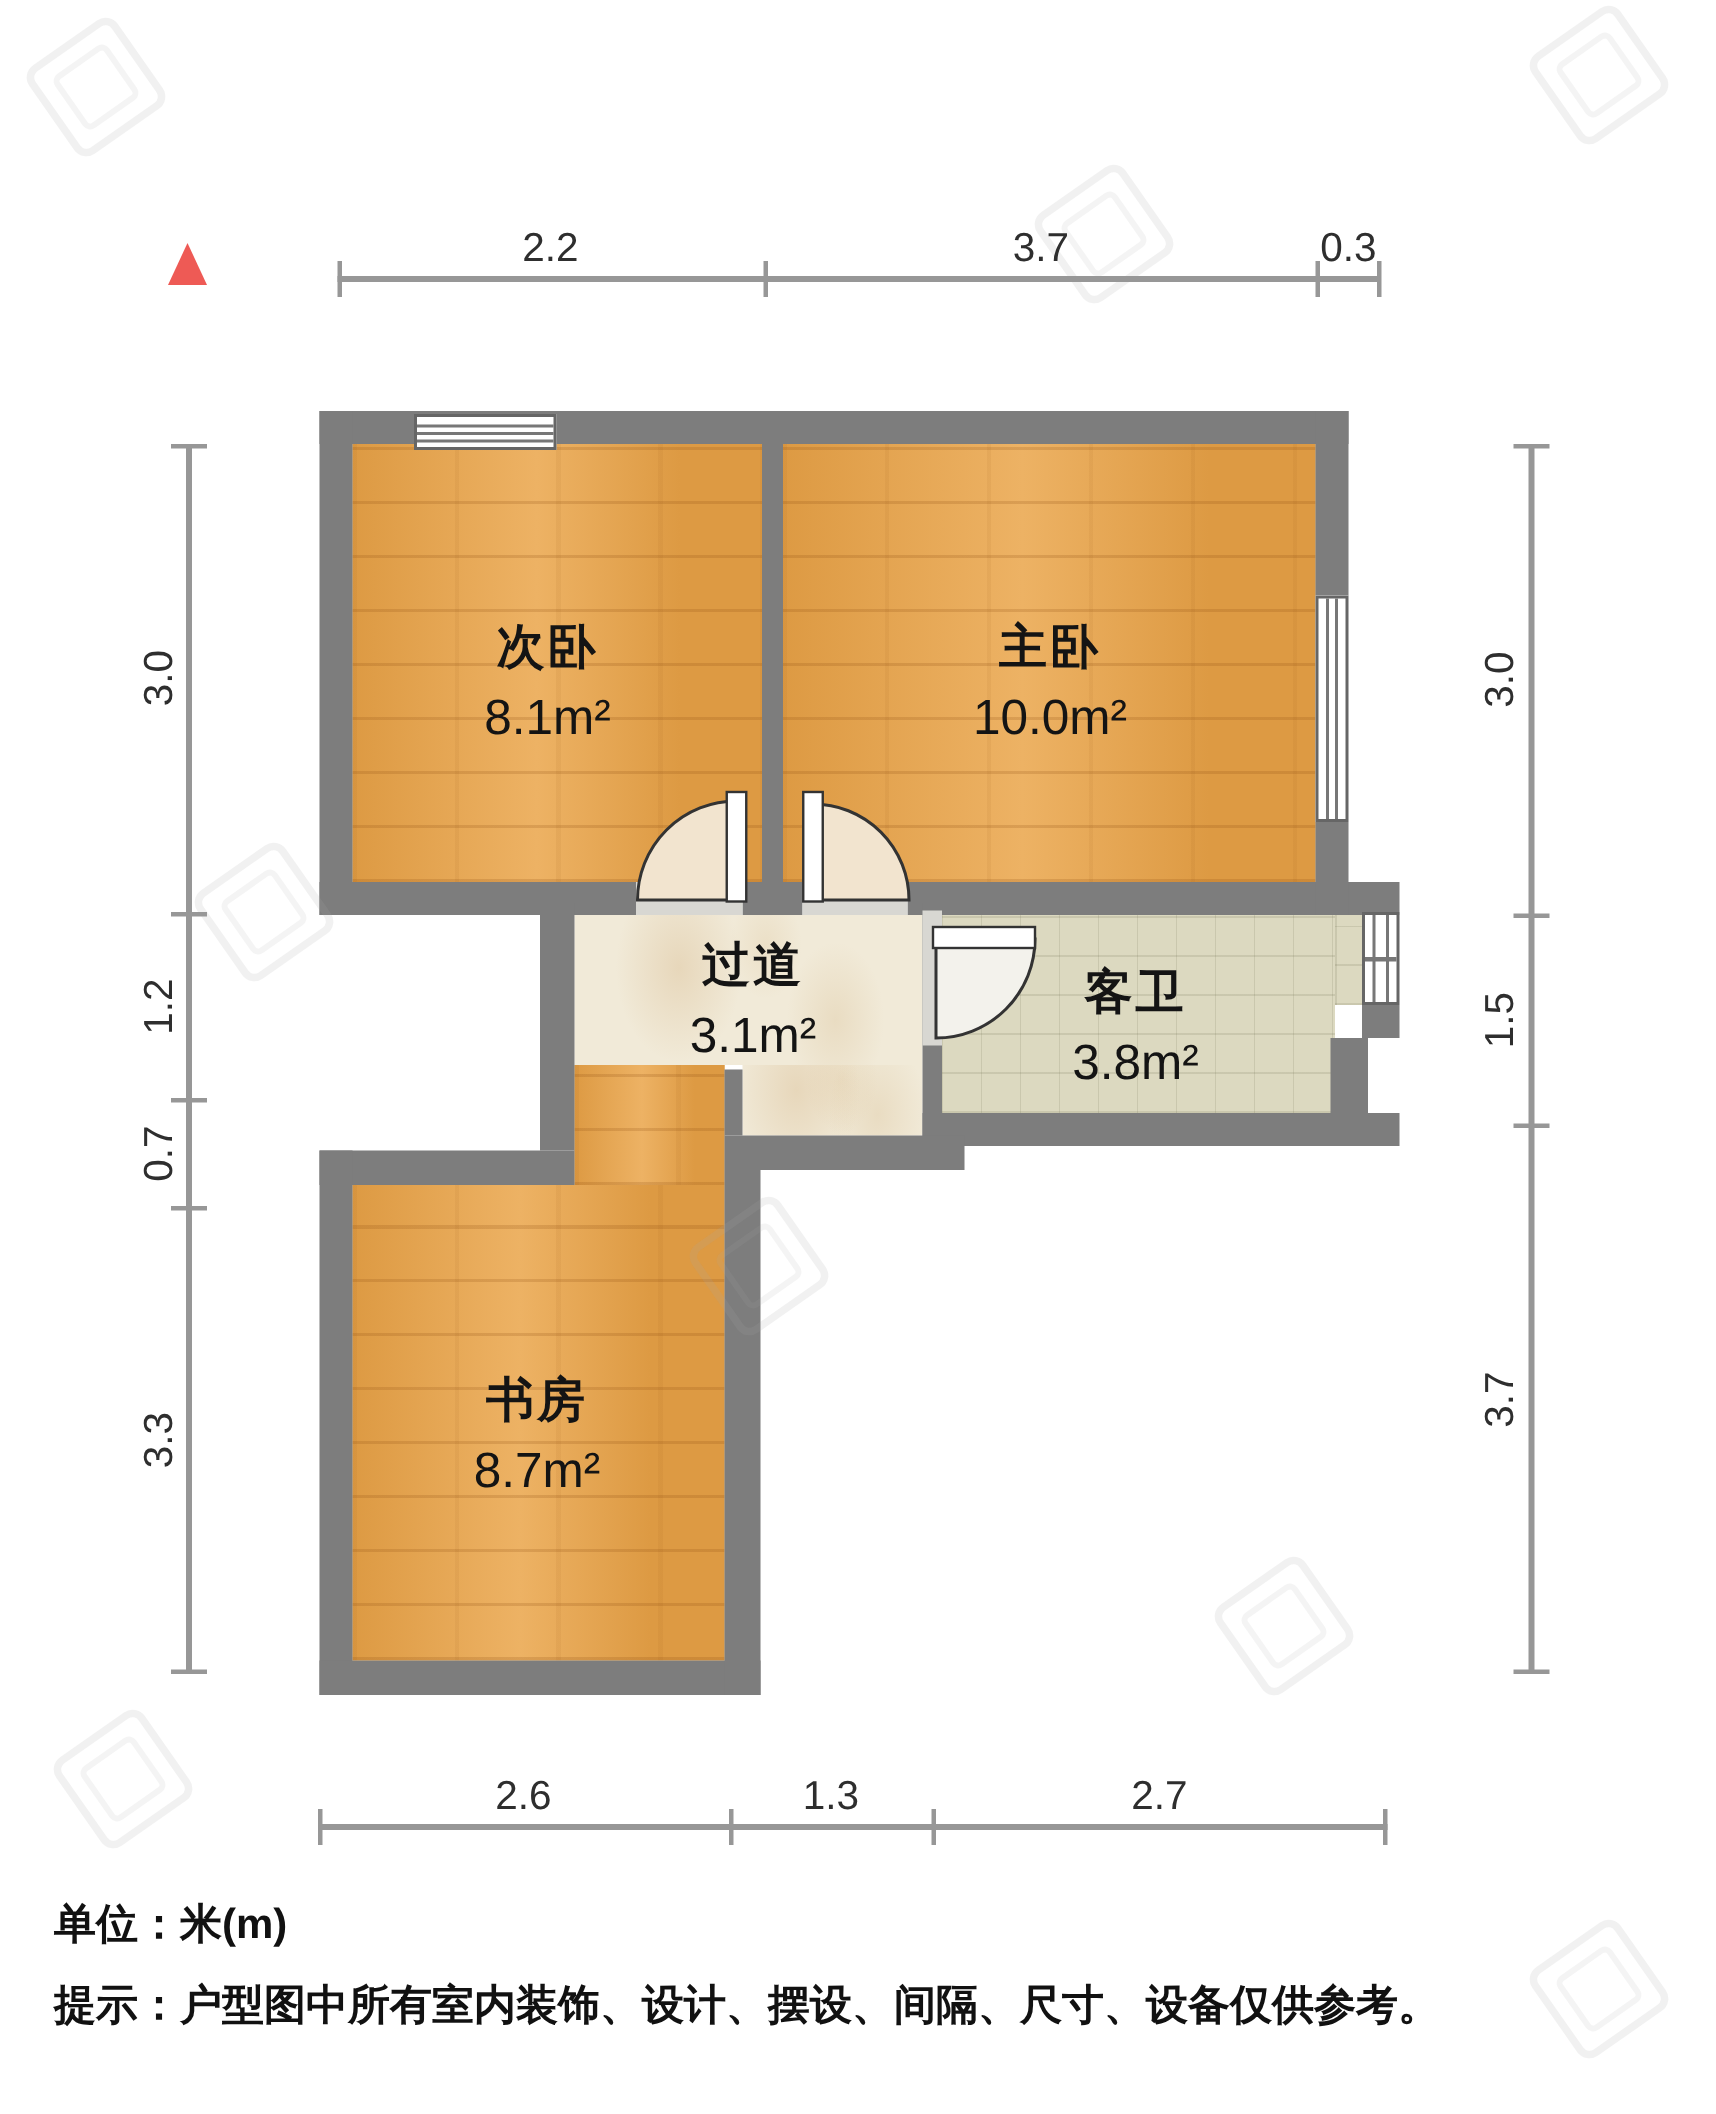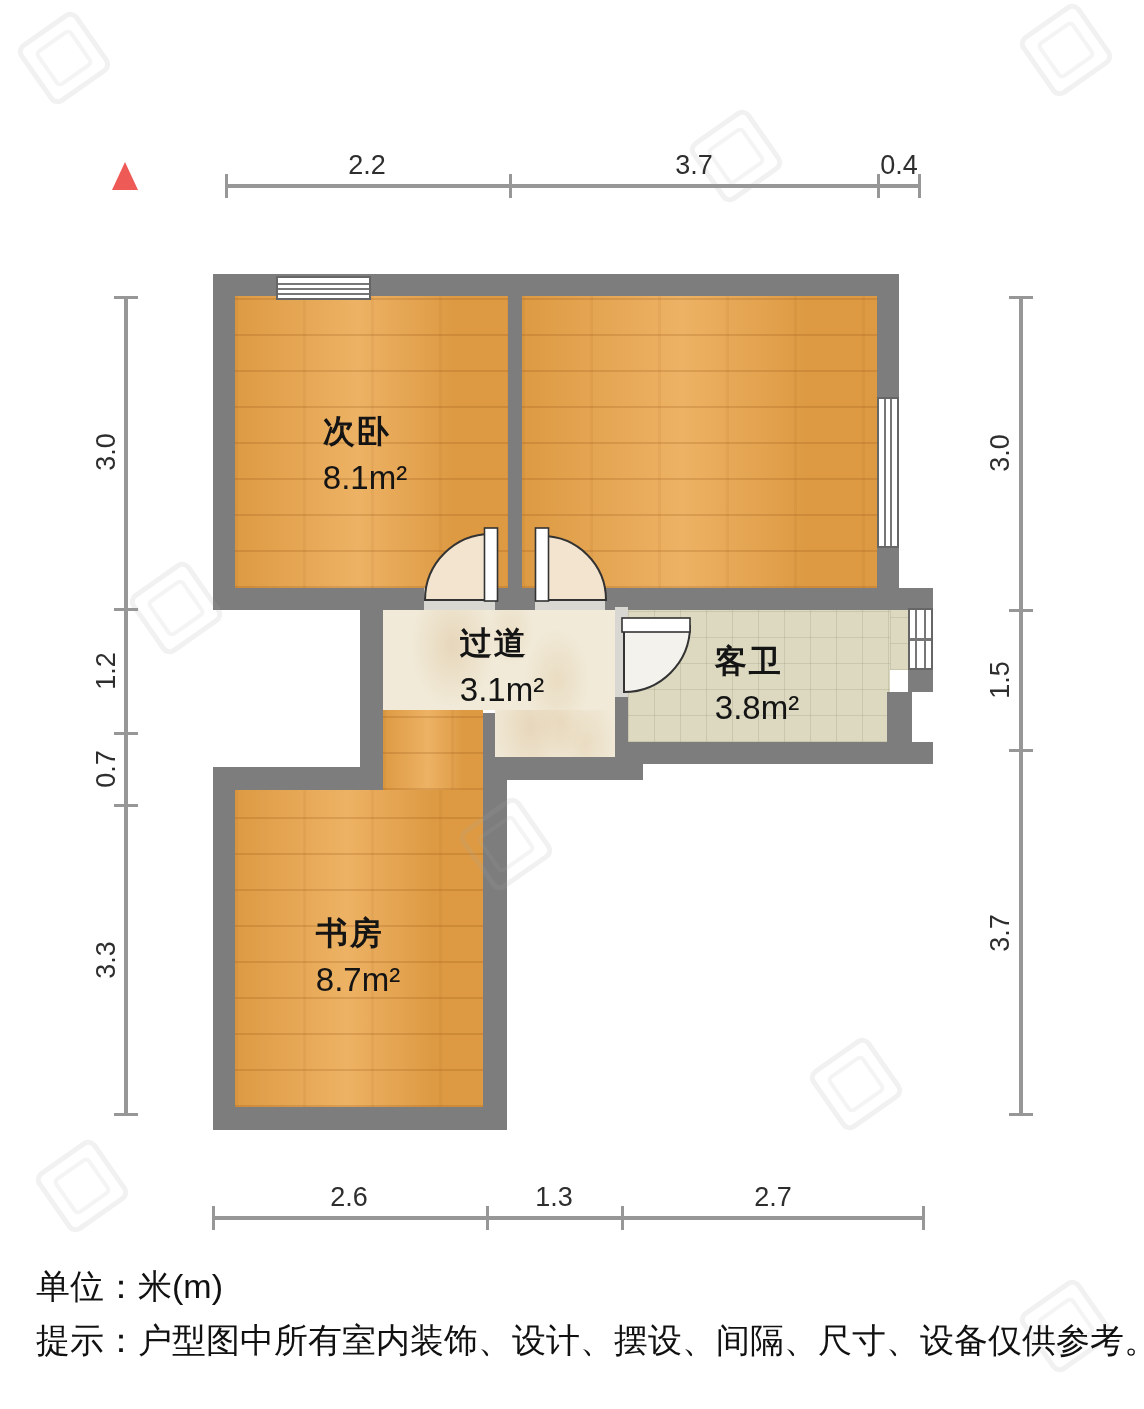--- a/index.html
+++ b/index.html
@@ -154,7 +154,7 @@
   <div class="tick-v" style="left:918px;top:174px"></div>
   <div class="dim-label" style="left:367px;top:150px">2.2</div>
   <div class="dim-label" style="left:694px;top:150px">3.7</div>
-  <div class="dim-label" style="left:899px;top:150px">0.4</div>
+  <div class="dim-label" style="left:899px;top:150px">0.3</div>
 
   <div class="dim-line-h" style="left:212px;top:1216px;width:713px"></div>
   <div class="tick-v" style="left:212px;top:1206px"></div>

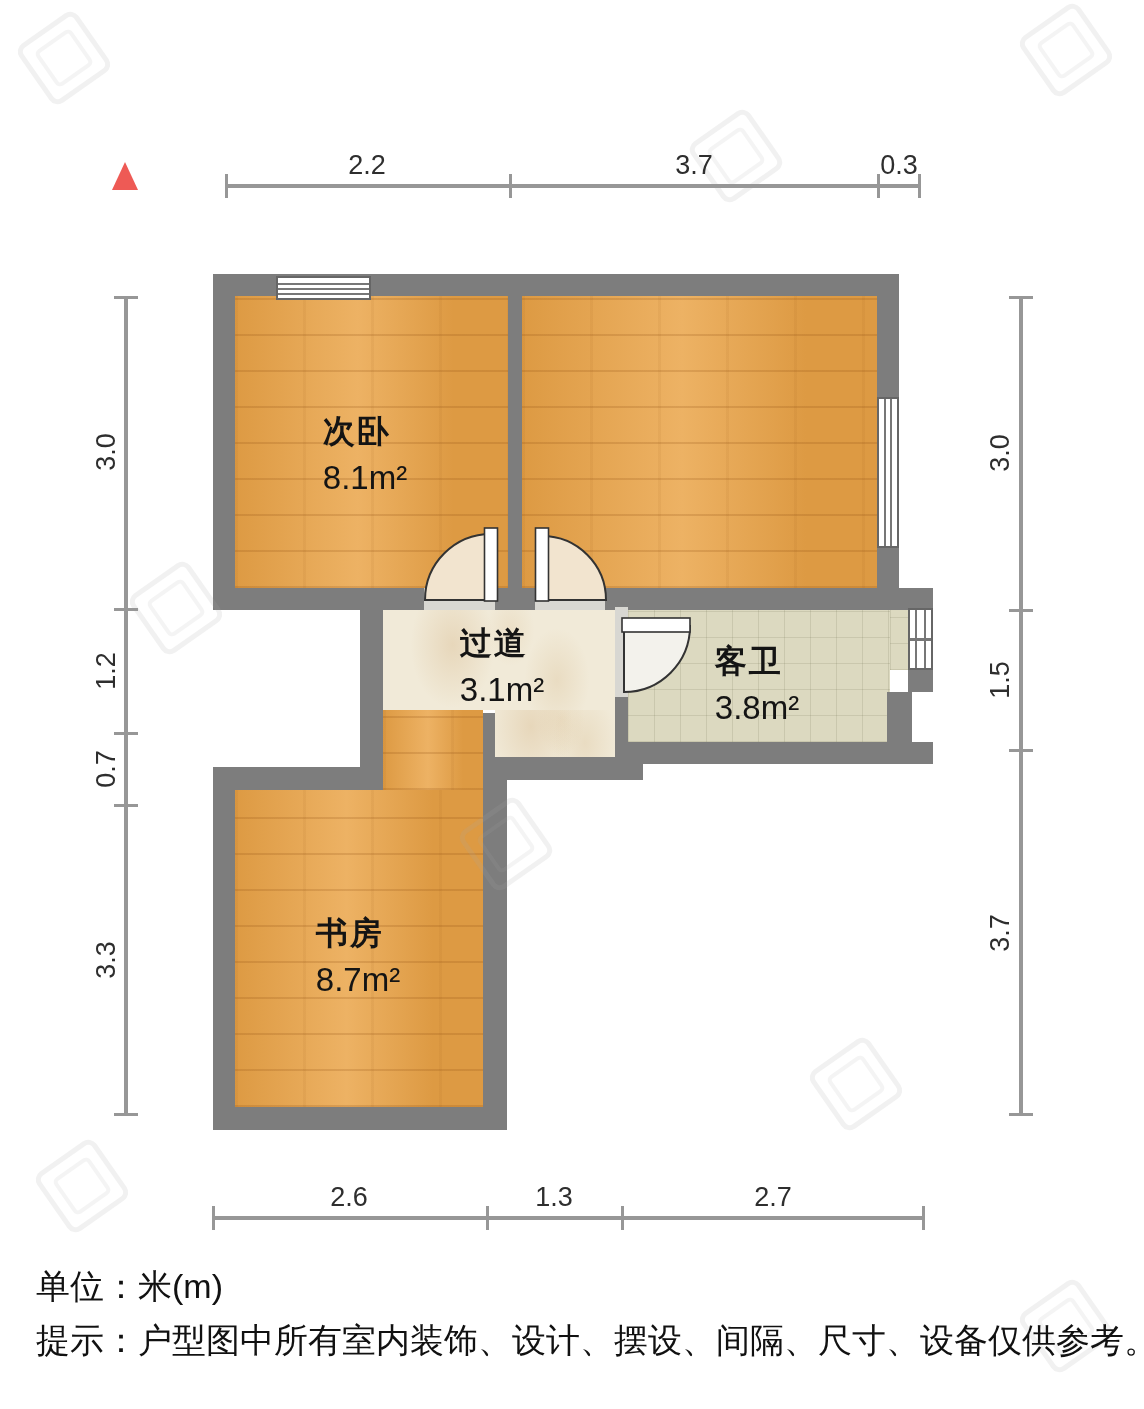--- a/index.html
+++ b/index.html
@@ -35,7 +35,7 @@
   
   .door-svg{position:absolute;left:0;top:0;z-index:4;}
   
-  .room-label{position:absolute;z-index:6;transform:translateX(-50%);
+  .room-label{position:absolute;z-index:6;text-align:center;transform:translateX(-50%);
       color:#141414;white-space:nowrap;}
   .room-name{font-size:32px;font-weight:bold;letter-spacing:2px;}
   .room-area{font-size:33px;margin-top:5px;}

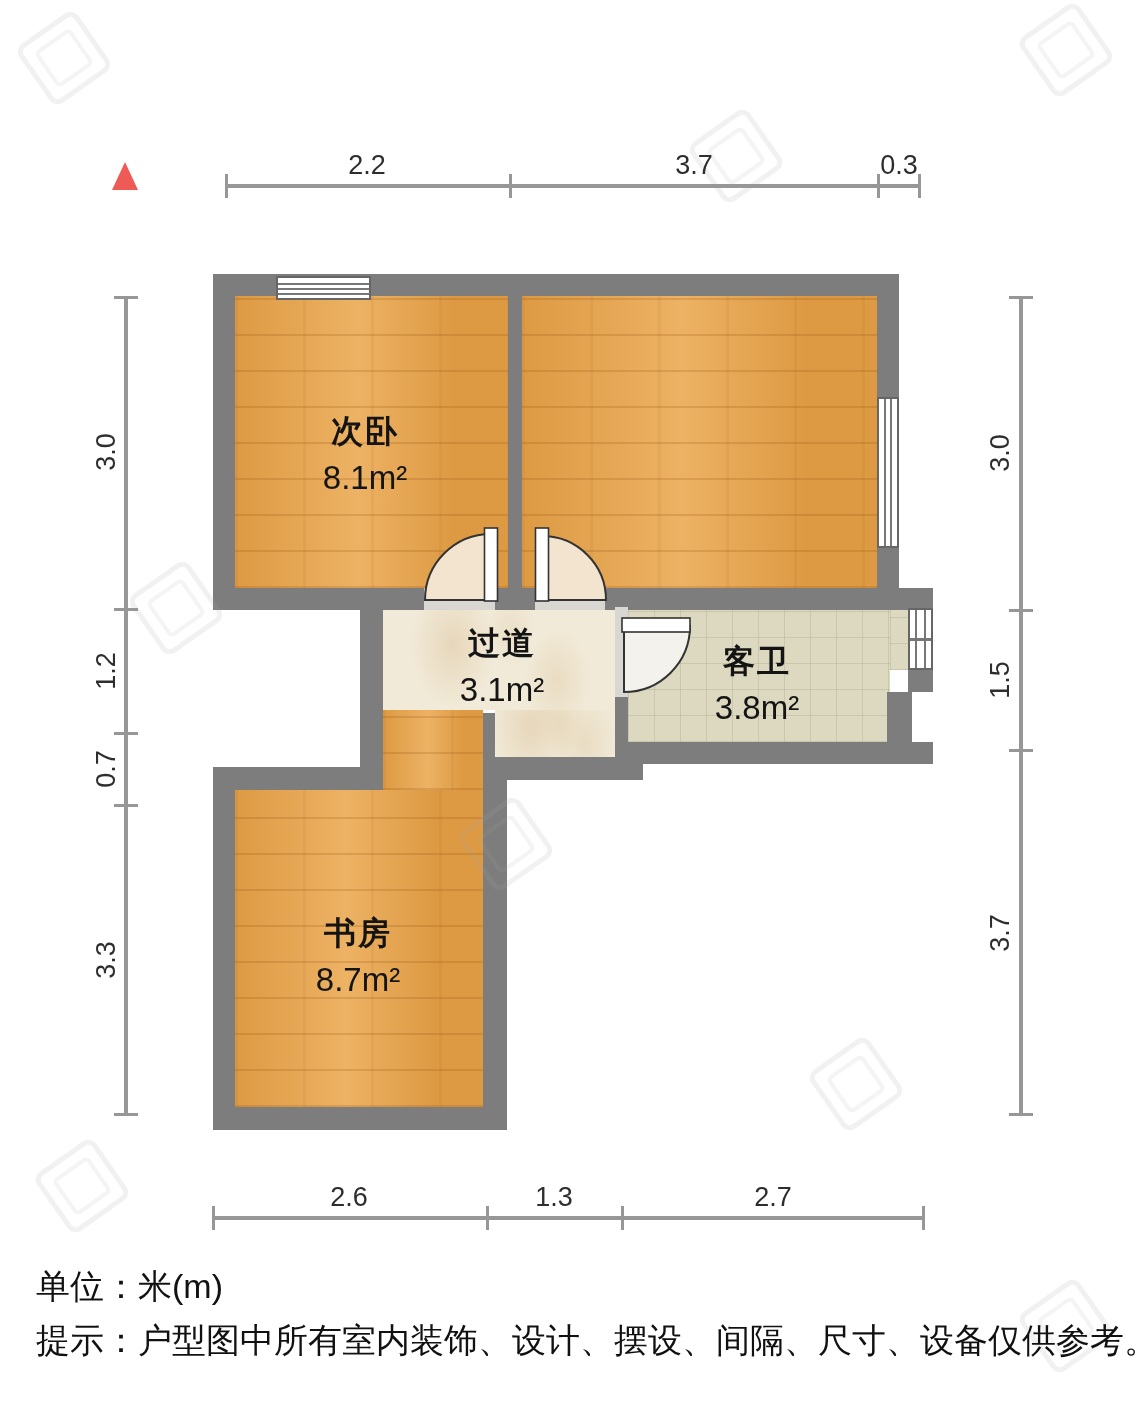--- a/index.html
+++ b/index.html
@@ -134,6 +134,10 @@
     <div class="room-name">次卧</div>
     <div class="room-area">8.1m²</div>
   </div>
+  <div class="room-label" style="left:700px;top:410px">
+    <div class="room-name">主卧</div>
+    <div class="room-area">10.0m²</div>
+  </div>
   <div class="room-label" style="left:502px;top:622px">
     <div class="room-name">过道</div>
     <div class="room-area">3.1m²</div>

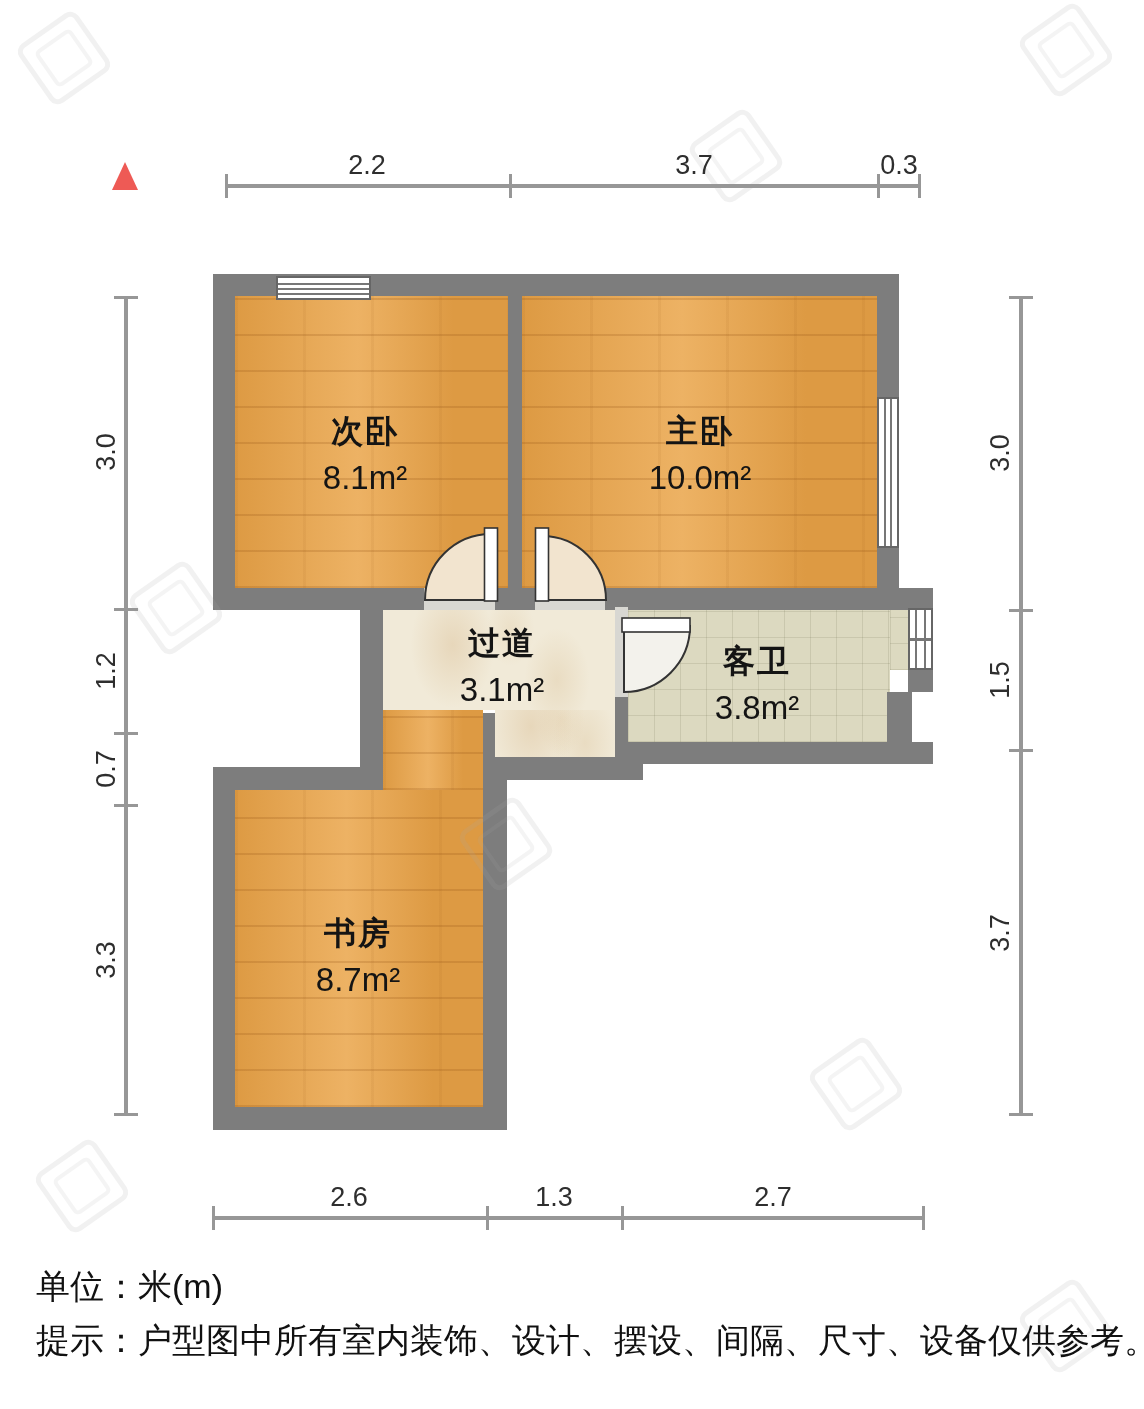--- a/index.html
+++ b/index.html
@@ -51,7 +51,7 @@
   .north{position:absolute;left:112px;top:162px;width:0;height:0;z-index:6;
       border-left:13px solid transparent;border-right:13px solid transparent;
       border-bottom:28px solid #ee5a55;}
-  .footer-text{position:absolute;left:36px;font-size:34px;font-weight:normal;color:#111;
+  .footer-text{position:absolute;left:36px;font-size:28px;font-weight:bold;color:#111;
       z-index:6;white-space:nowrap;}
 </style>
 </head>

